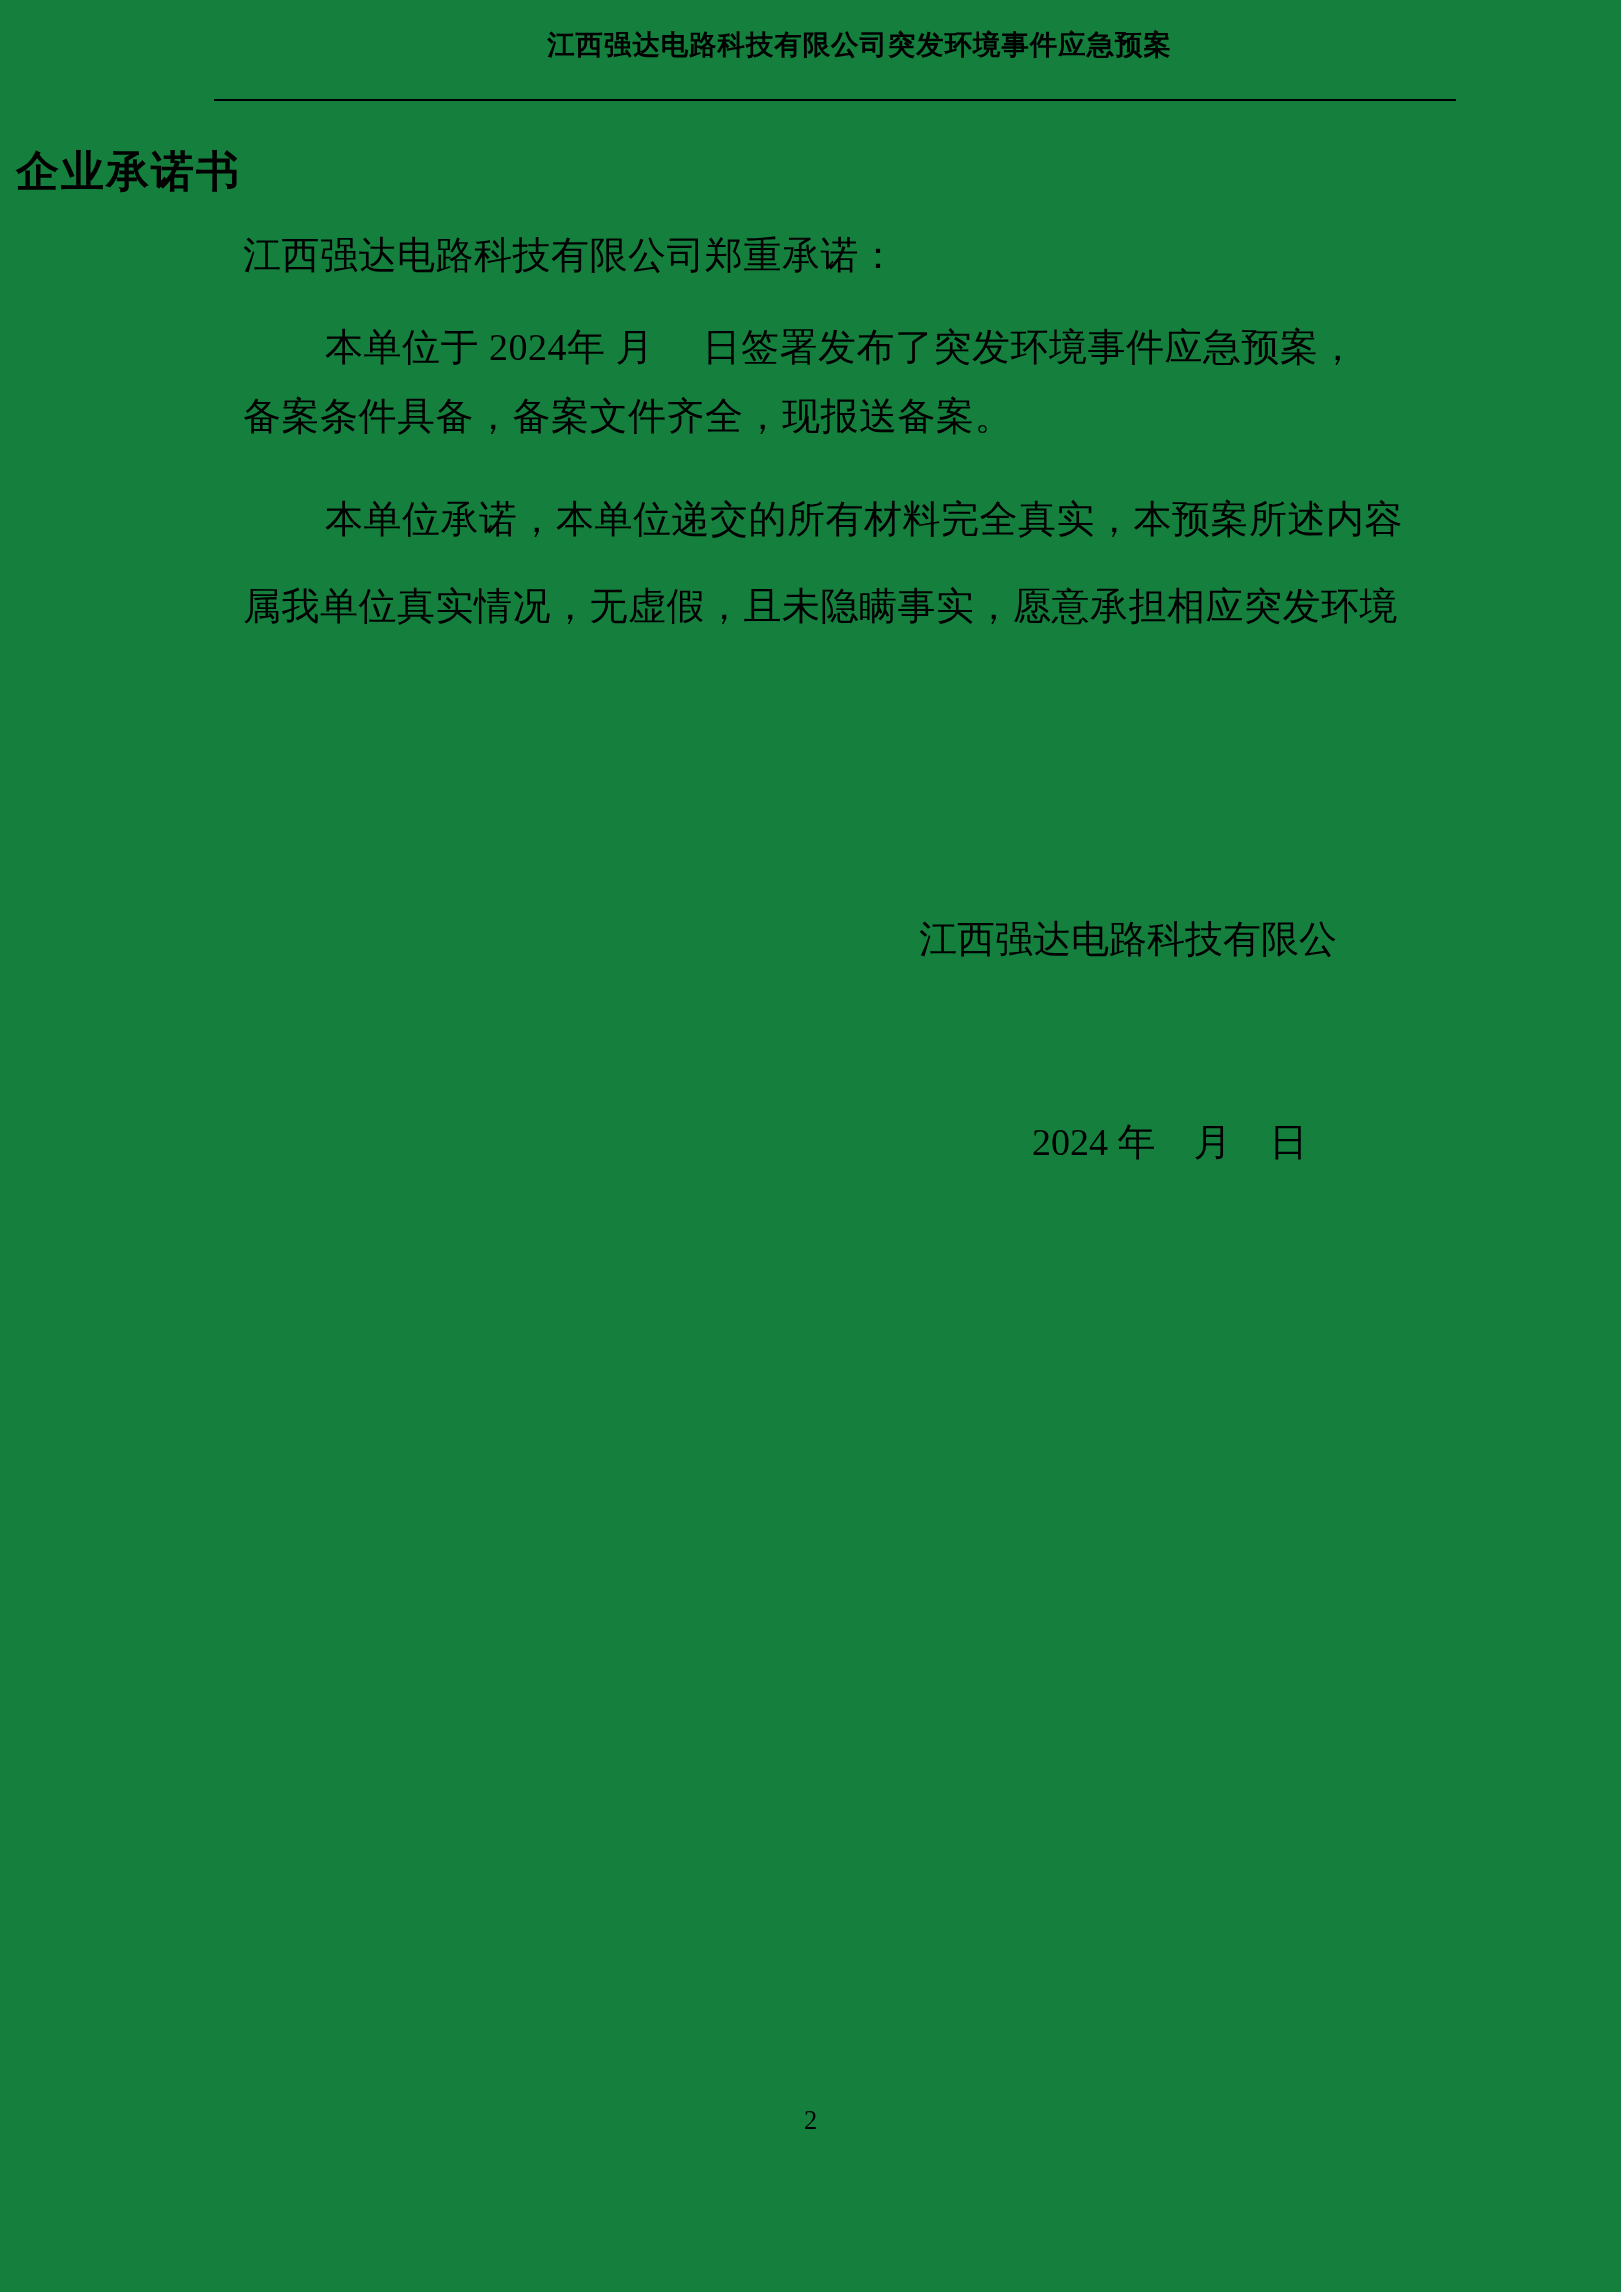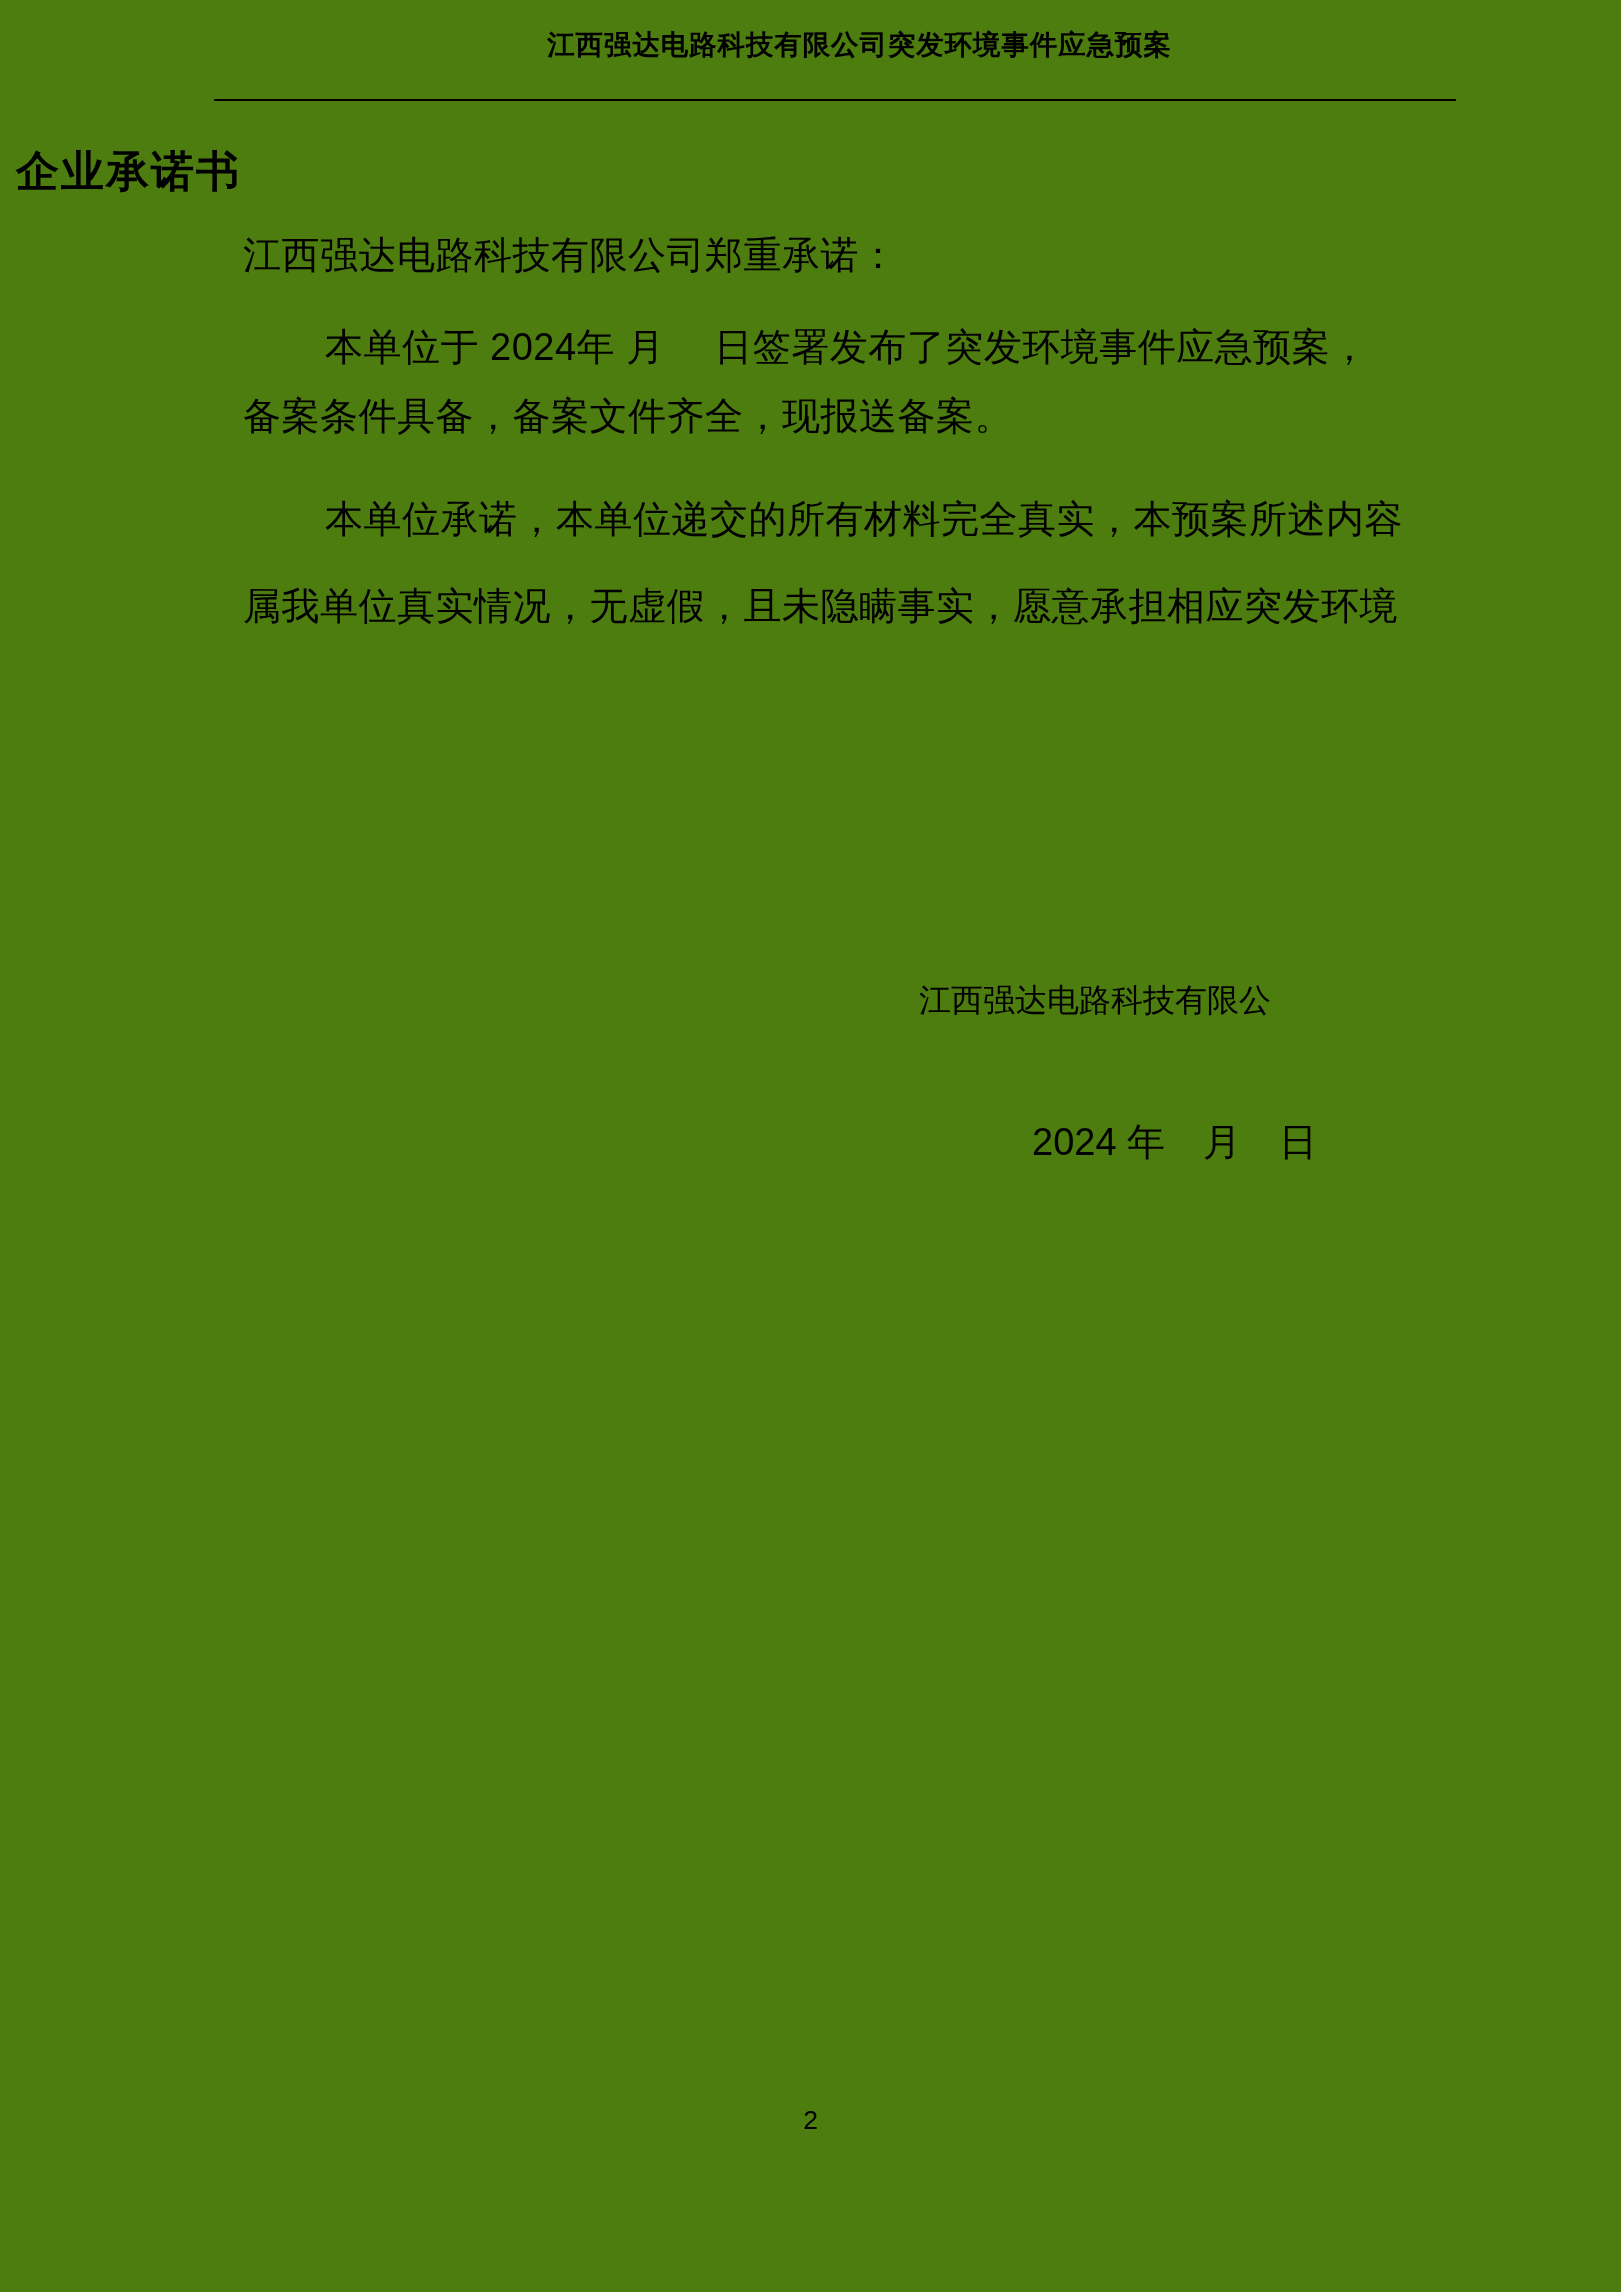--- a/index.html
+++ b/index.html
@@ -11,9 +11,9 @@
     position: relative;
     width: 1621px;
     height: 2293px;
-    background: #4d7c0f;
+    background: #15803d;
     color: #000000;
-    font-family: Liberation Sans, sans-serif;
+    font-family: Liberation Serif, serif;
     overflow: hidden;
   }
   .header-text {

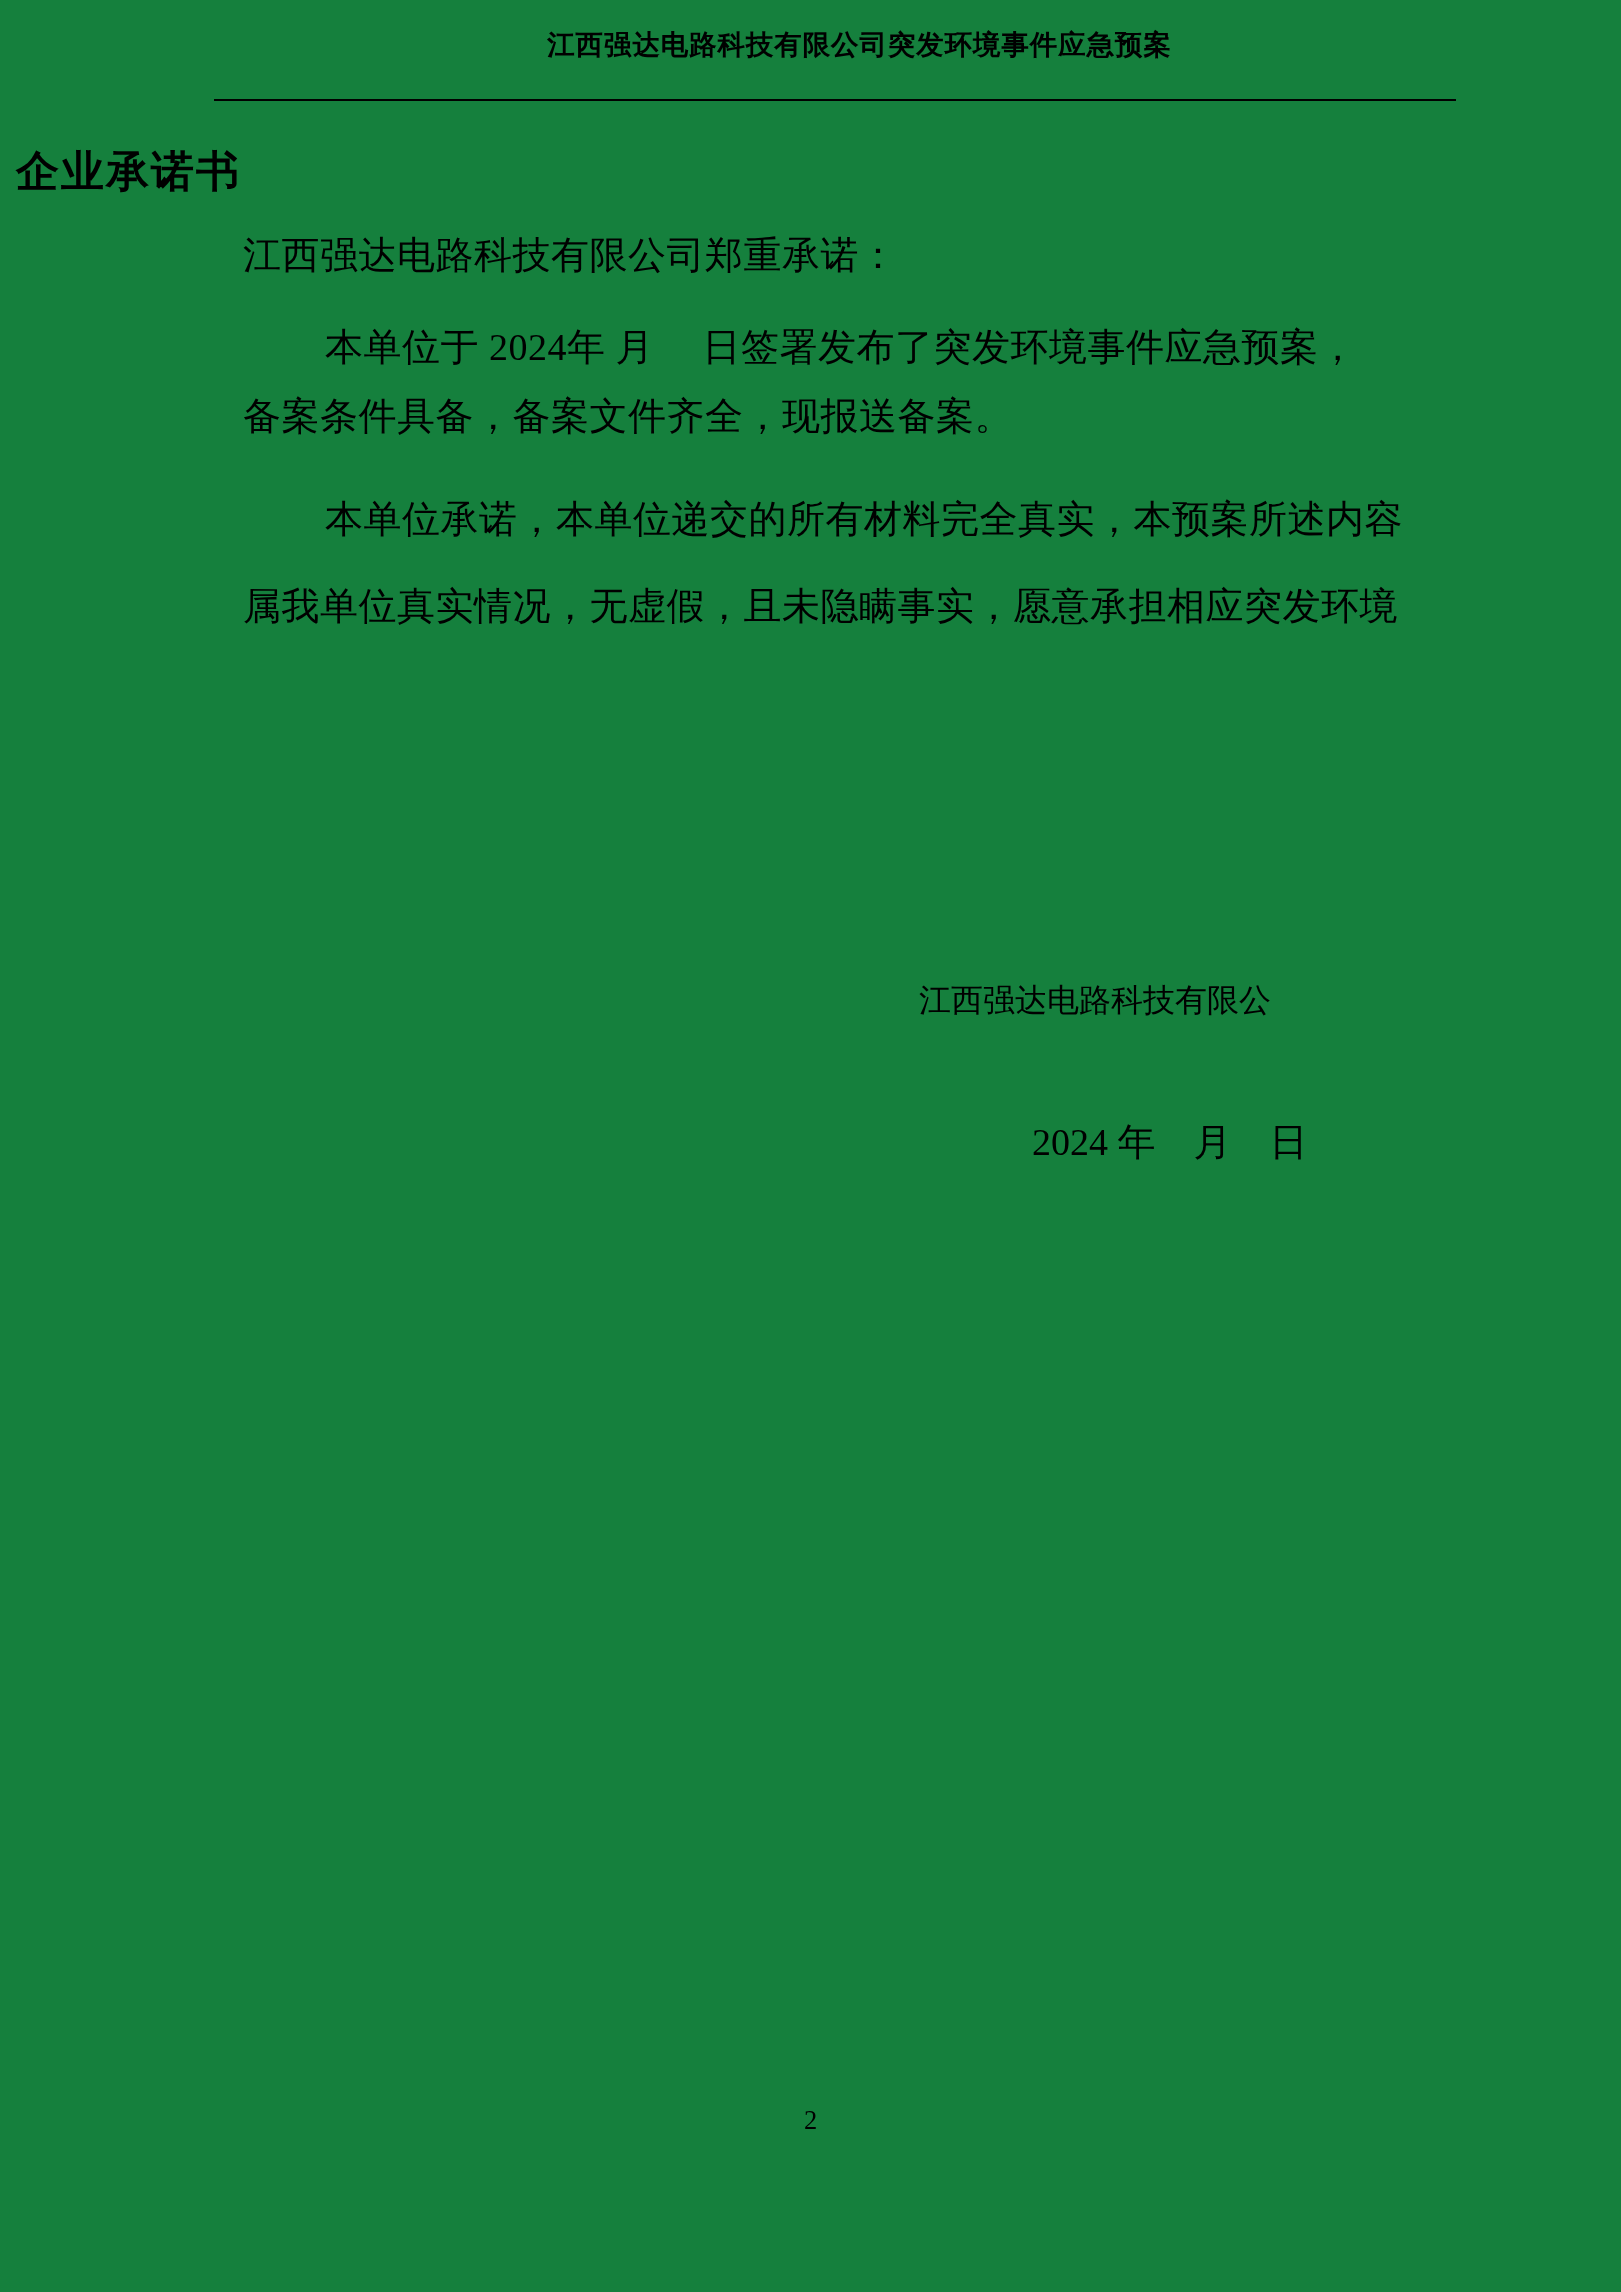--- a/index.html
+++ b/index.html
@@ -68,9 +68,9 @@
   .p2-line3     { top: 641px; }
   .signature-company {
     position: absolute;
-    top: 979px;
+    top: 918px;
     left: 919px;
-    font-size: 32px;
+    font-size: 38px;
     line-height: 43px;
     white-space: pre;
   }

